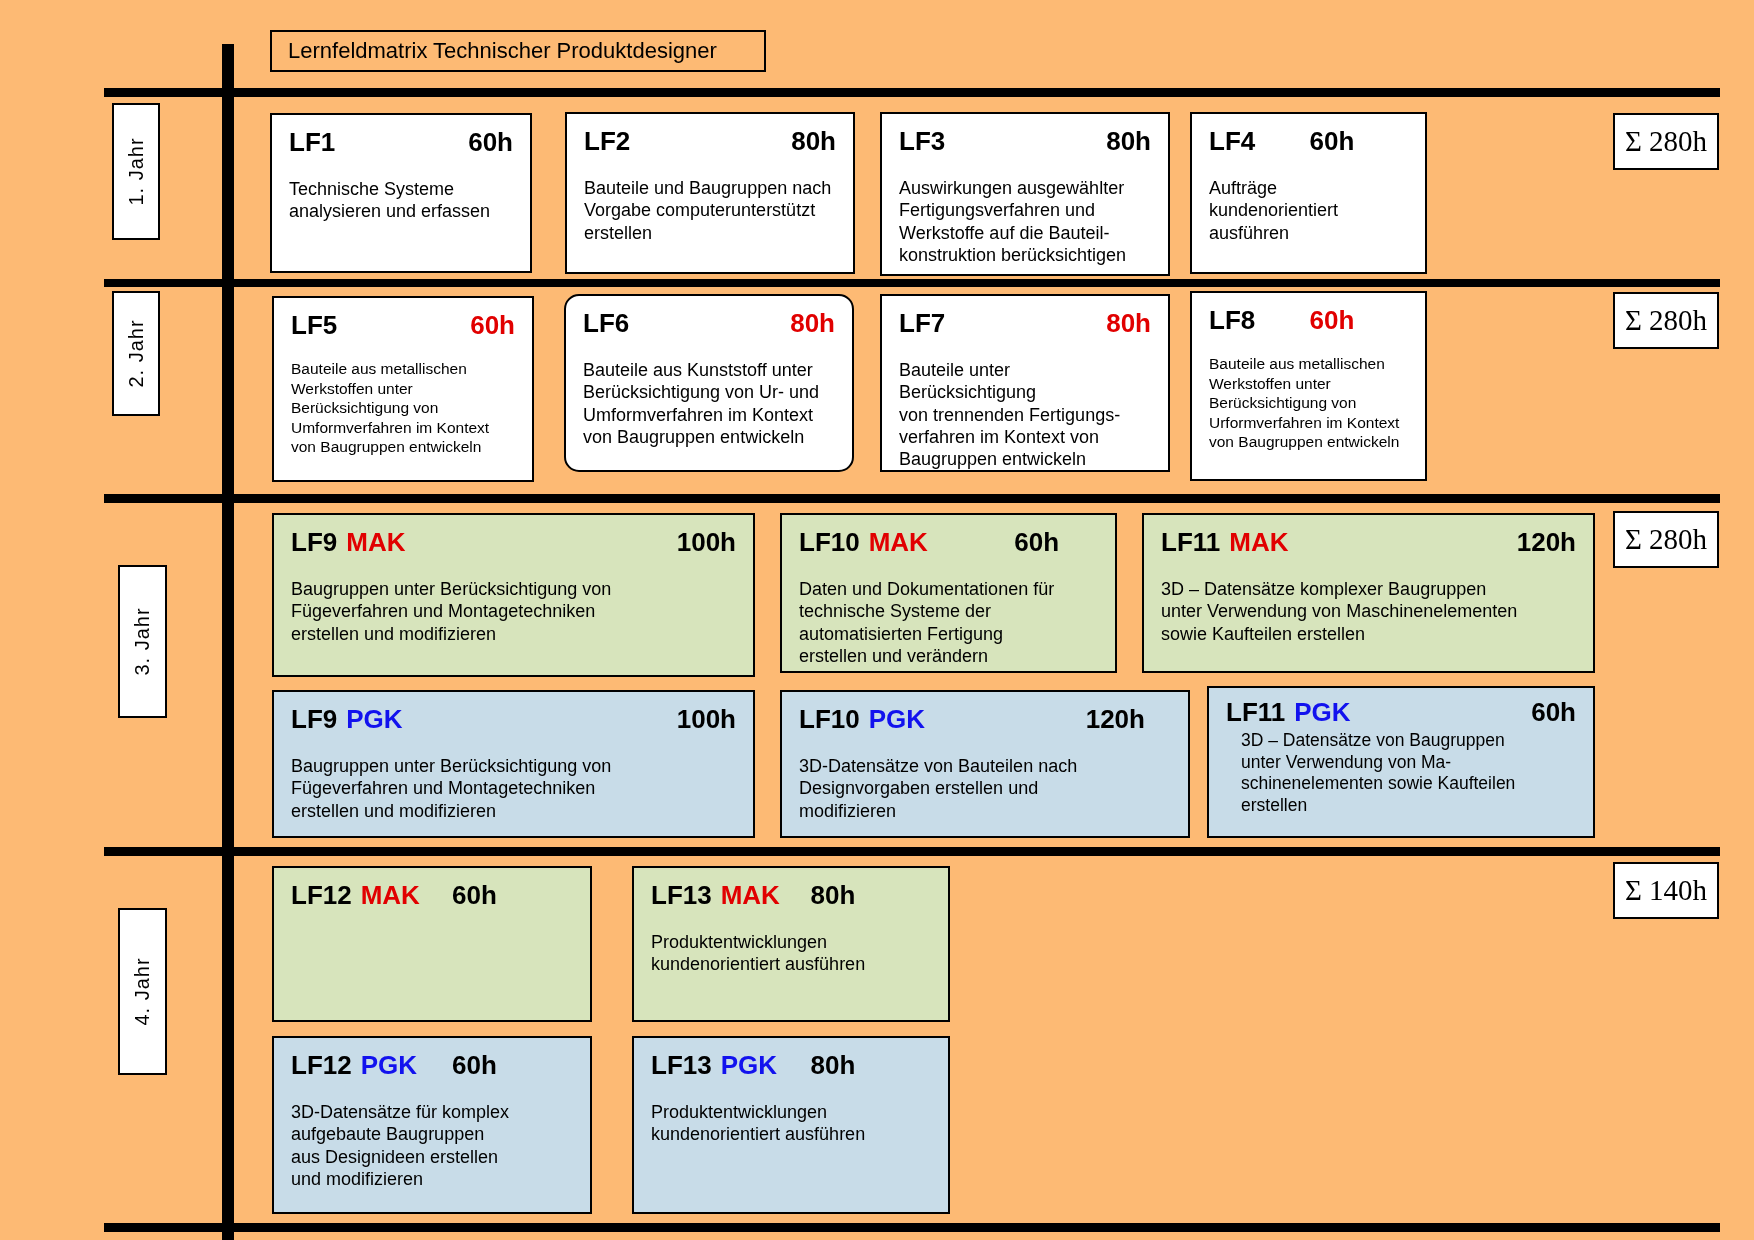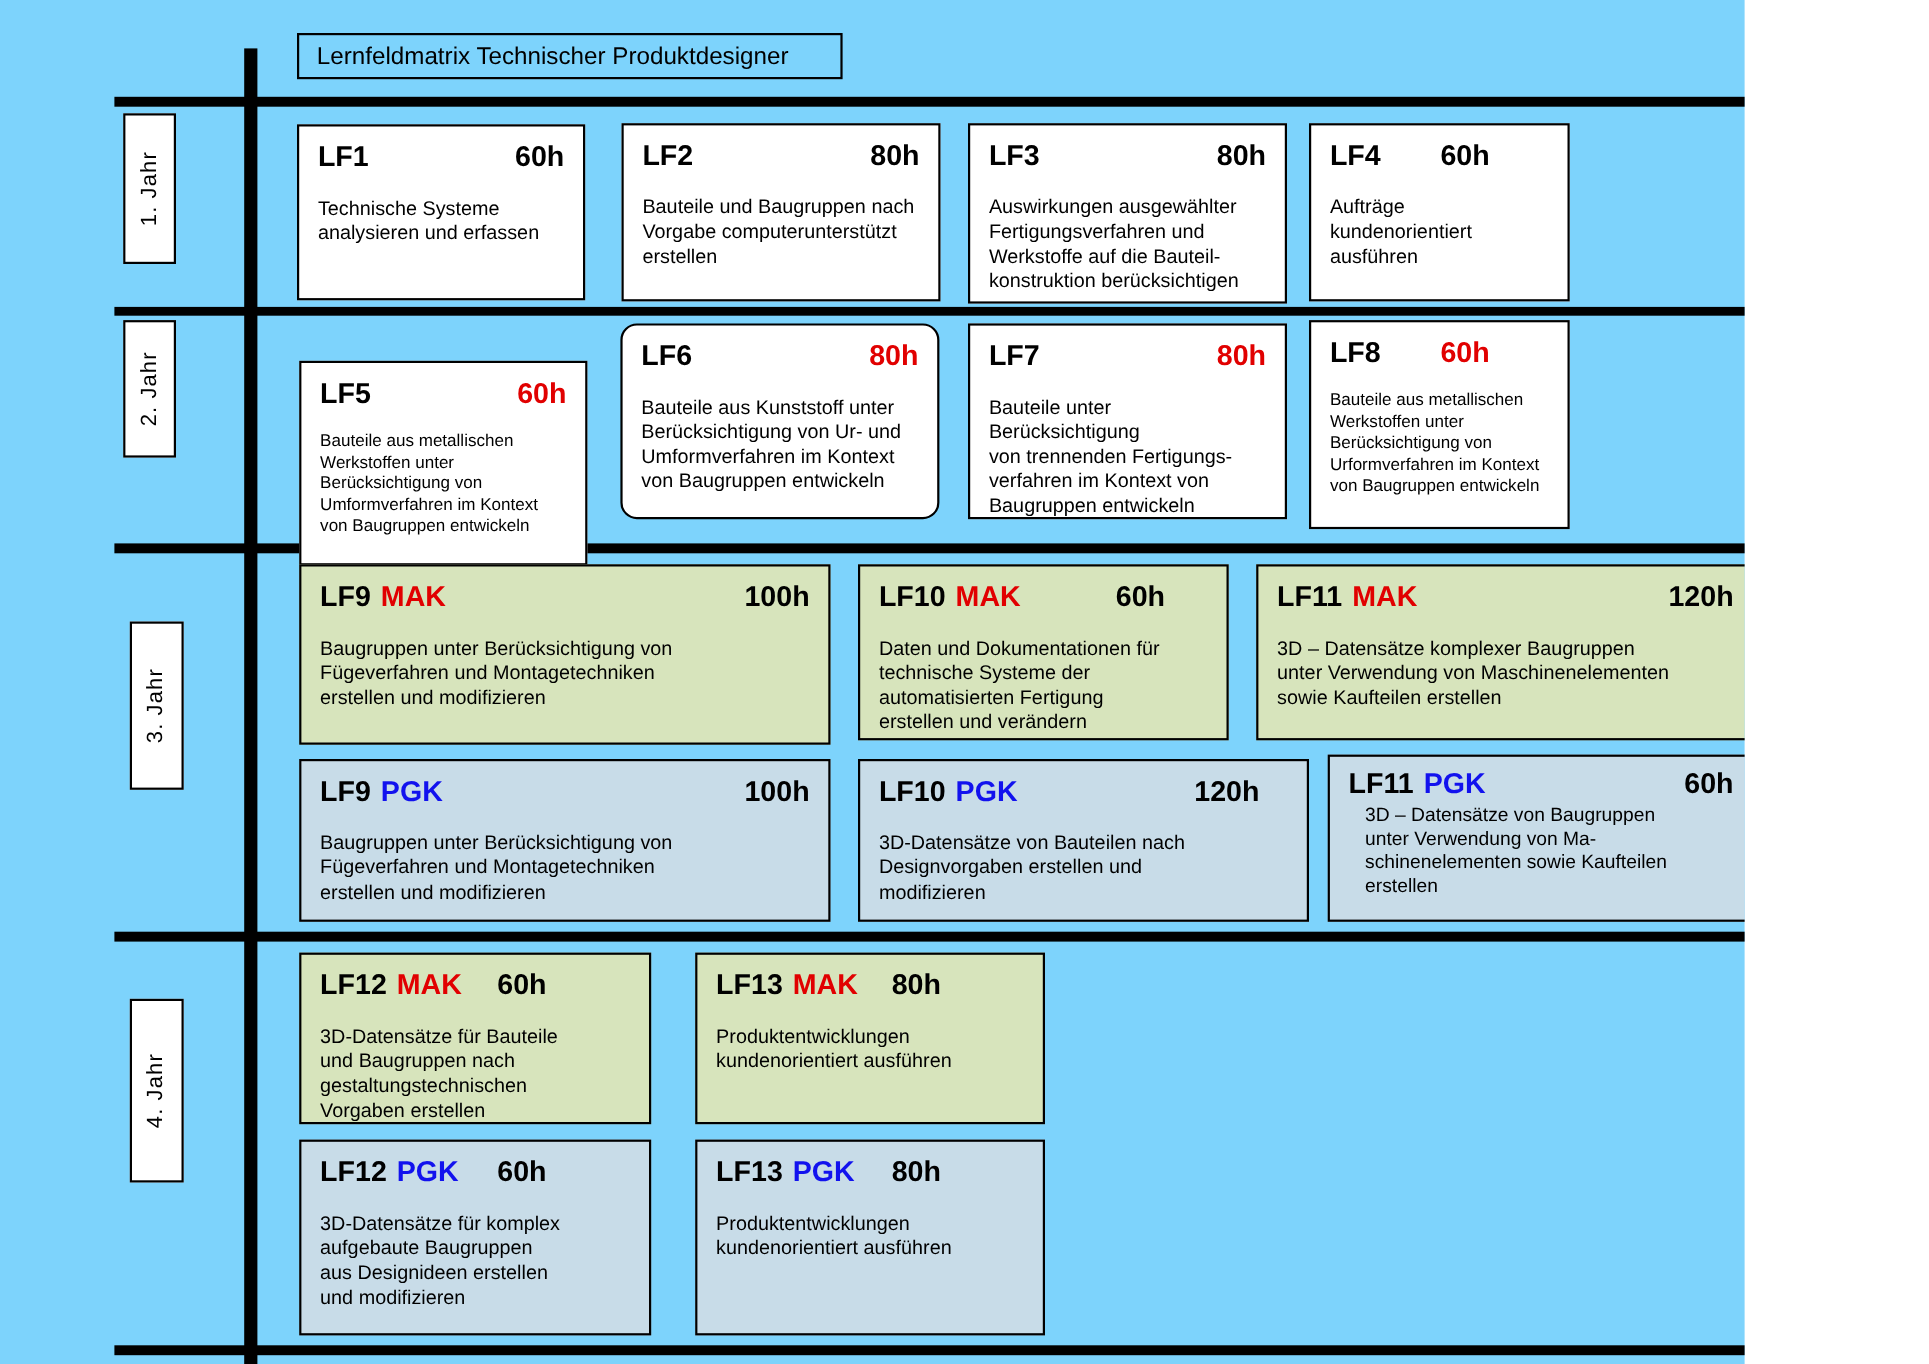--- a/index.html
+++ b/index.html
@@ -4,7 +4,7 @@
 <style>
   html,body{margin:0;padding:0;background:#fff;}
   #canvas{
-    position:relative;width:1586px;height:1240px;background:#7dd3fc;overflow:hidden;
+    position:relative;width:1754px;height:1240px;background:#fdba74;overflow:hidden;
     font-family:"Liberation Sans",sans-serif;color:#000;
   }
   .vline,.hline{position:absolute;background:#000;}

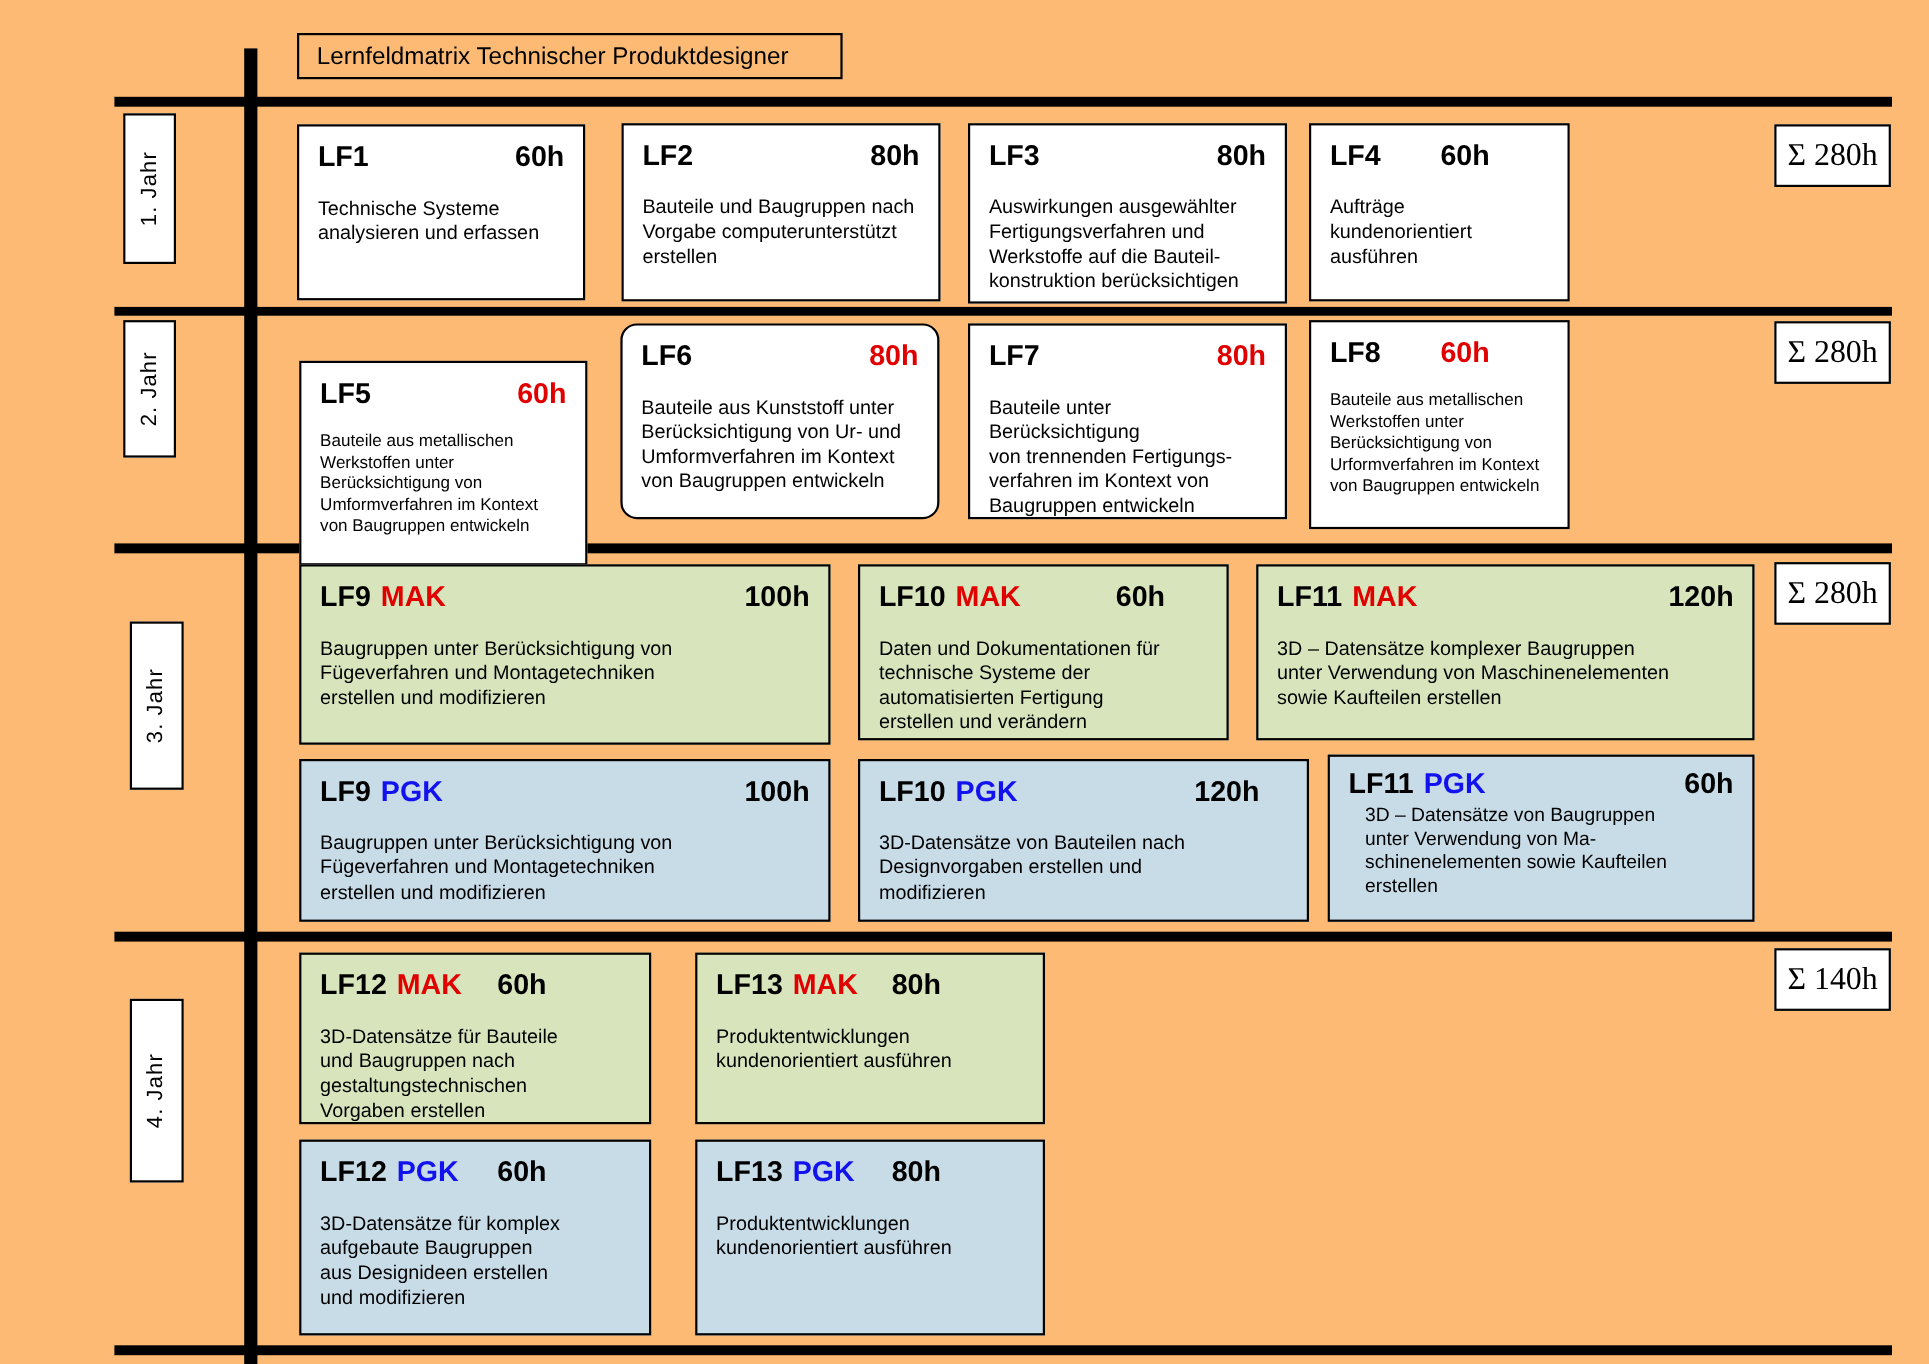--- a/index.html
+++ b/index.html
@@ -134,7 +134,7 @@
 ausführen</div>
   </div>
 
-  <div class="lf small-body" style="left:272px;top:296px;width:262px;height:186px;margin-top:32px;">
+  <div class="lf small-body" style="left:272px;top:296px;width:262px;height:186px;">
     <div class="box-head">
       <span class="head-left">
           <span class="box-id">LF5</span>

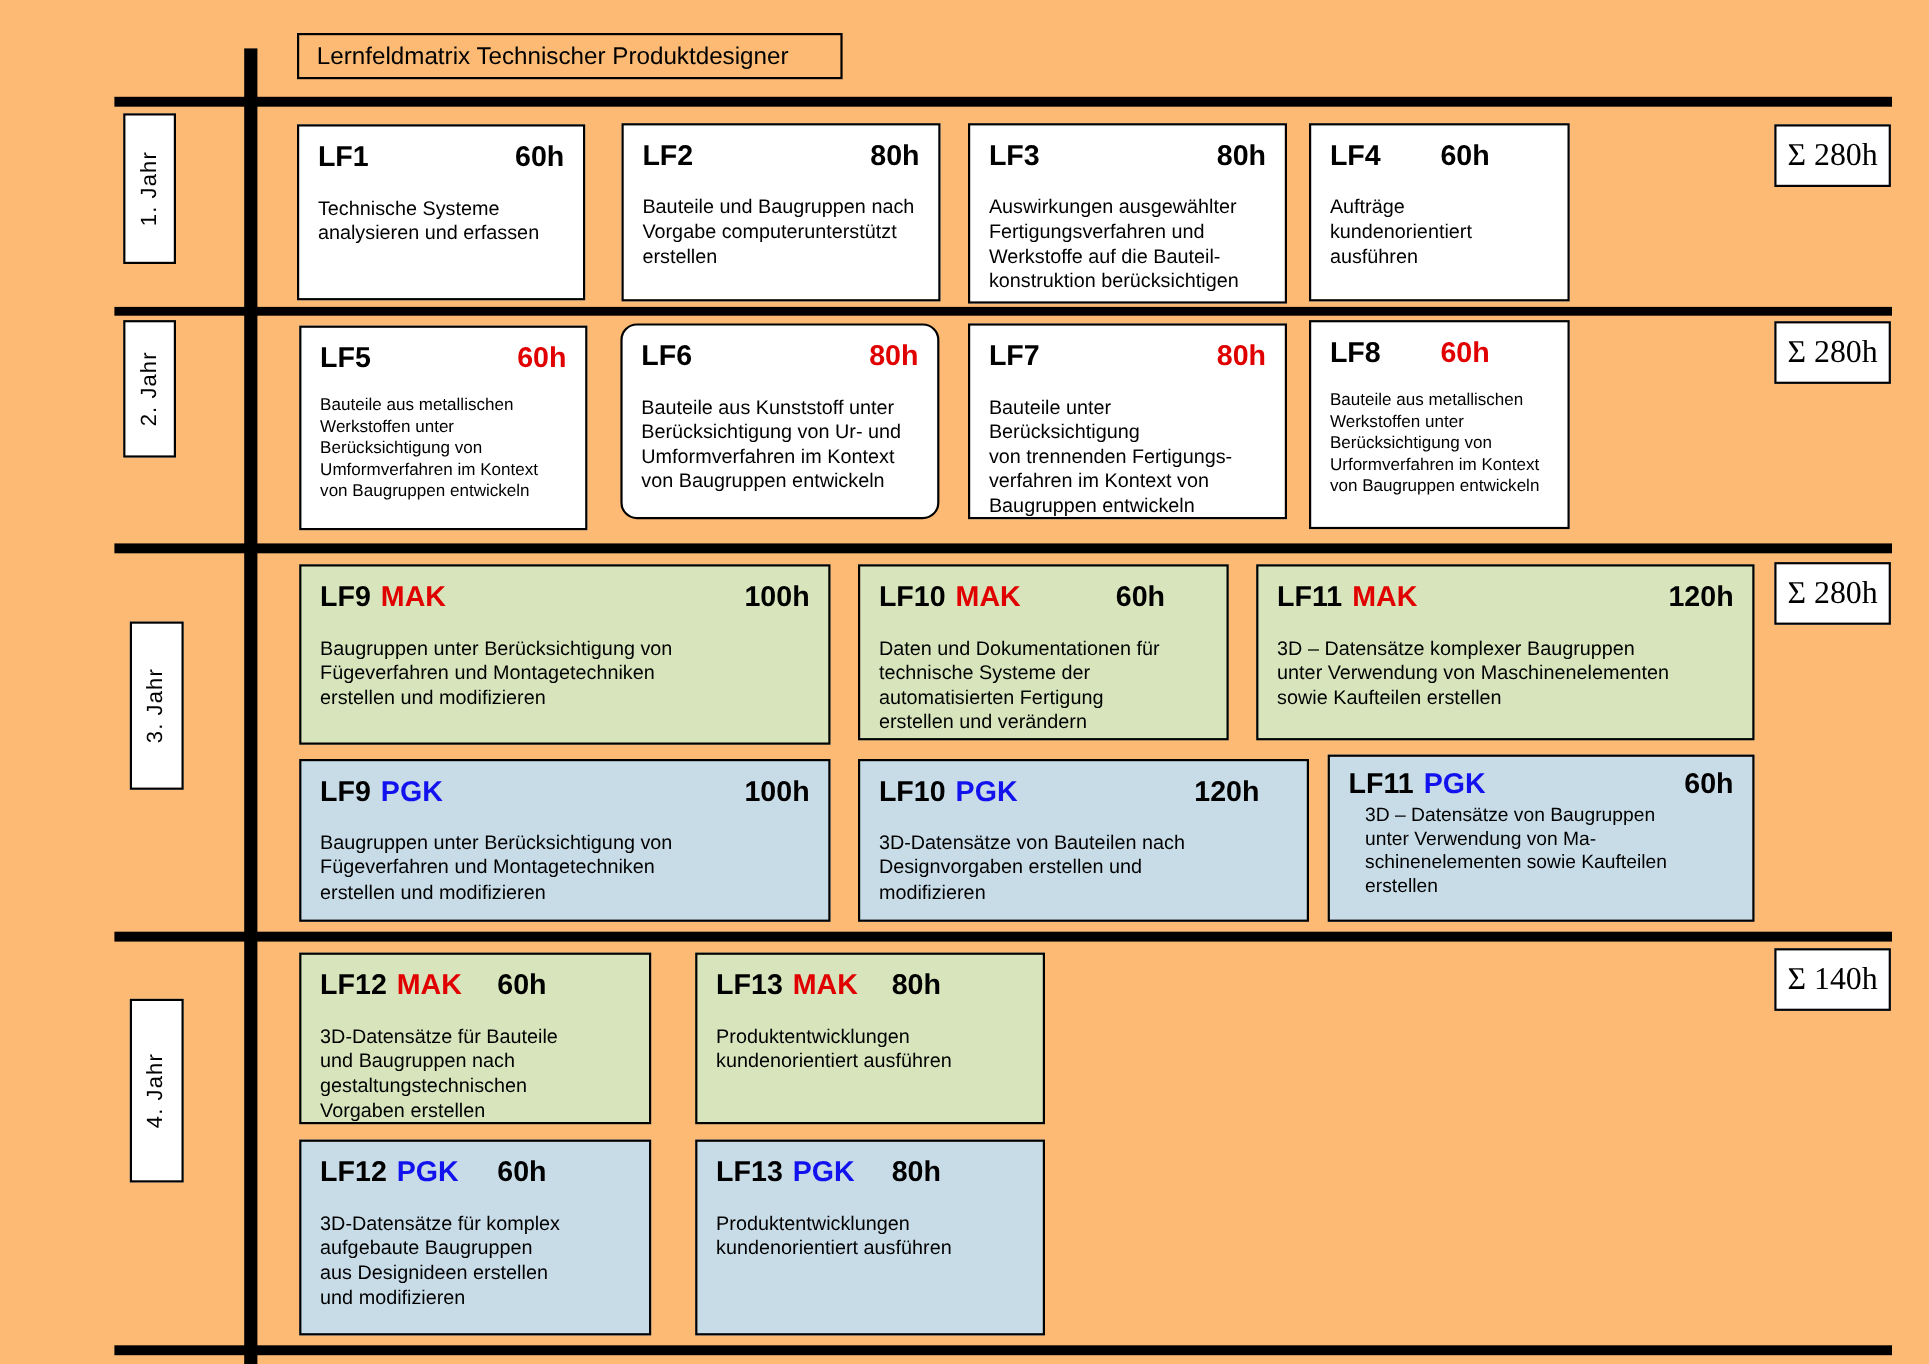--- a/index.html
+++ b/index.html
@@ -269,10 +269,6 @@
       </span>
       <span class="box-hours">60h</span>
     </div>
-    <div class="box-body">3D-Datensätze für Bauteile
-und Baugruppen nach
-gestaltungstechnischen
-Vorgaben erstellen</div>
   </div>
   <div class="lf green hrmid" style="left:632px;top:866px;width:318px;height:156px;">
     <div class="box-head">

